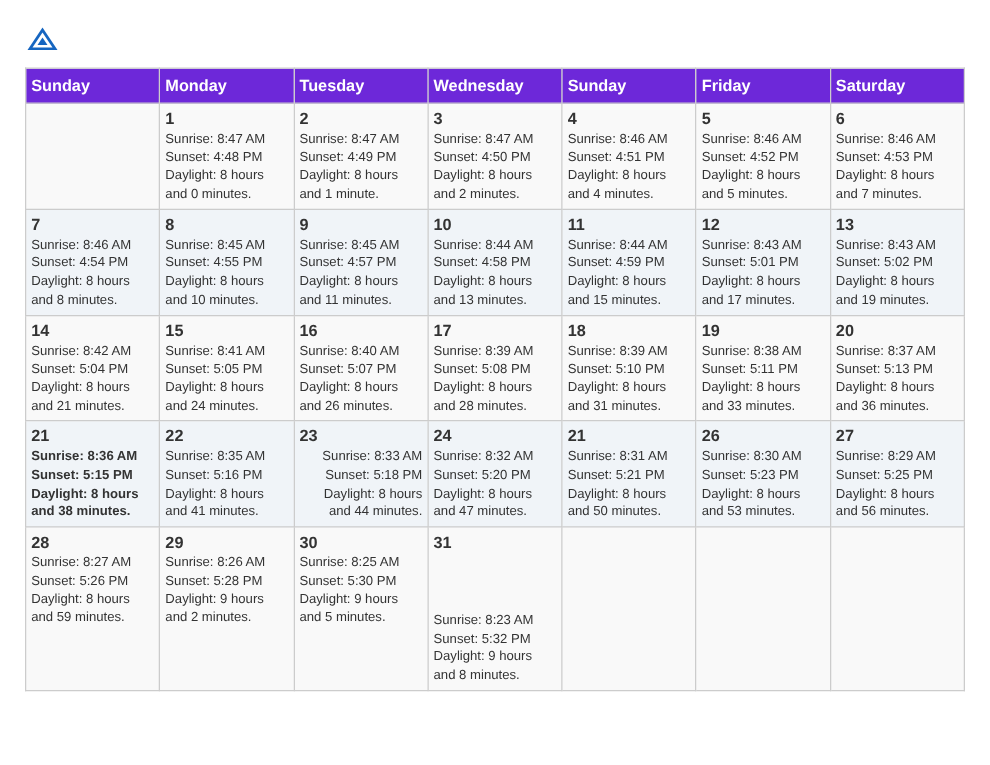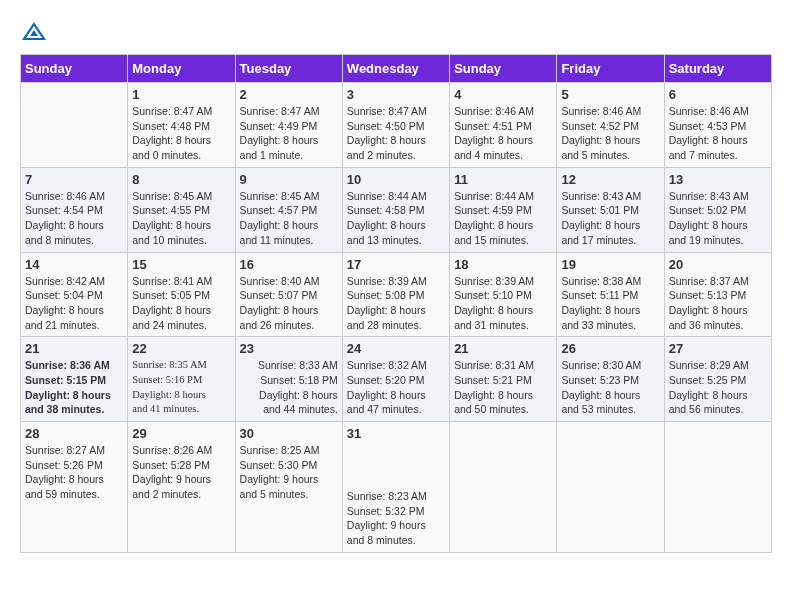--- a/index.html
+++ b/index.html
@@ -260,7 +260,7 @@
         </td>
         <td>
           <span class="day-num">22</span>
-          <div class="day-info" style="white-space: pre-line; font-family: Liberation Serif, serif;">Sunrise: 8:35 AM
+          <div class="day-info" style="white-space: pre-line;">Sunrise: 8:35 AM
 Sunset: 5:16 PM
 Daylight: 8 hours
 and 41 minutes.</div>

